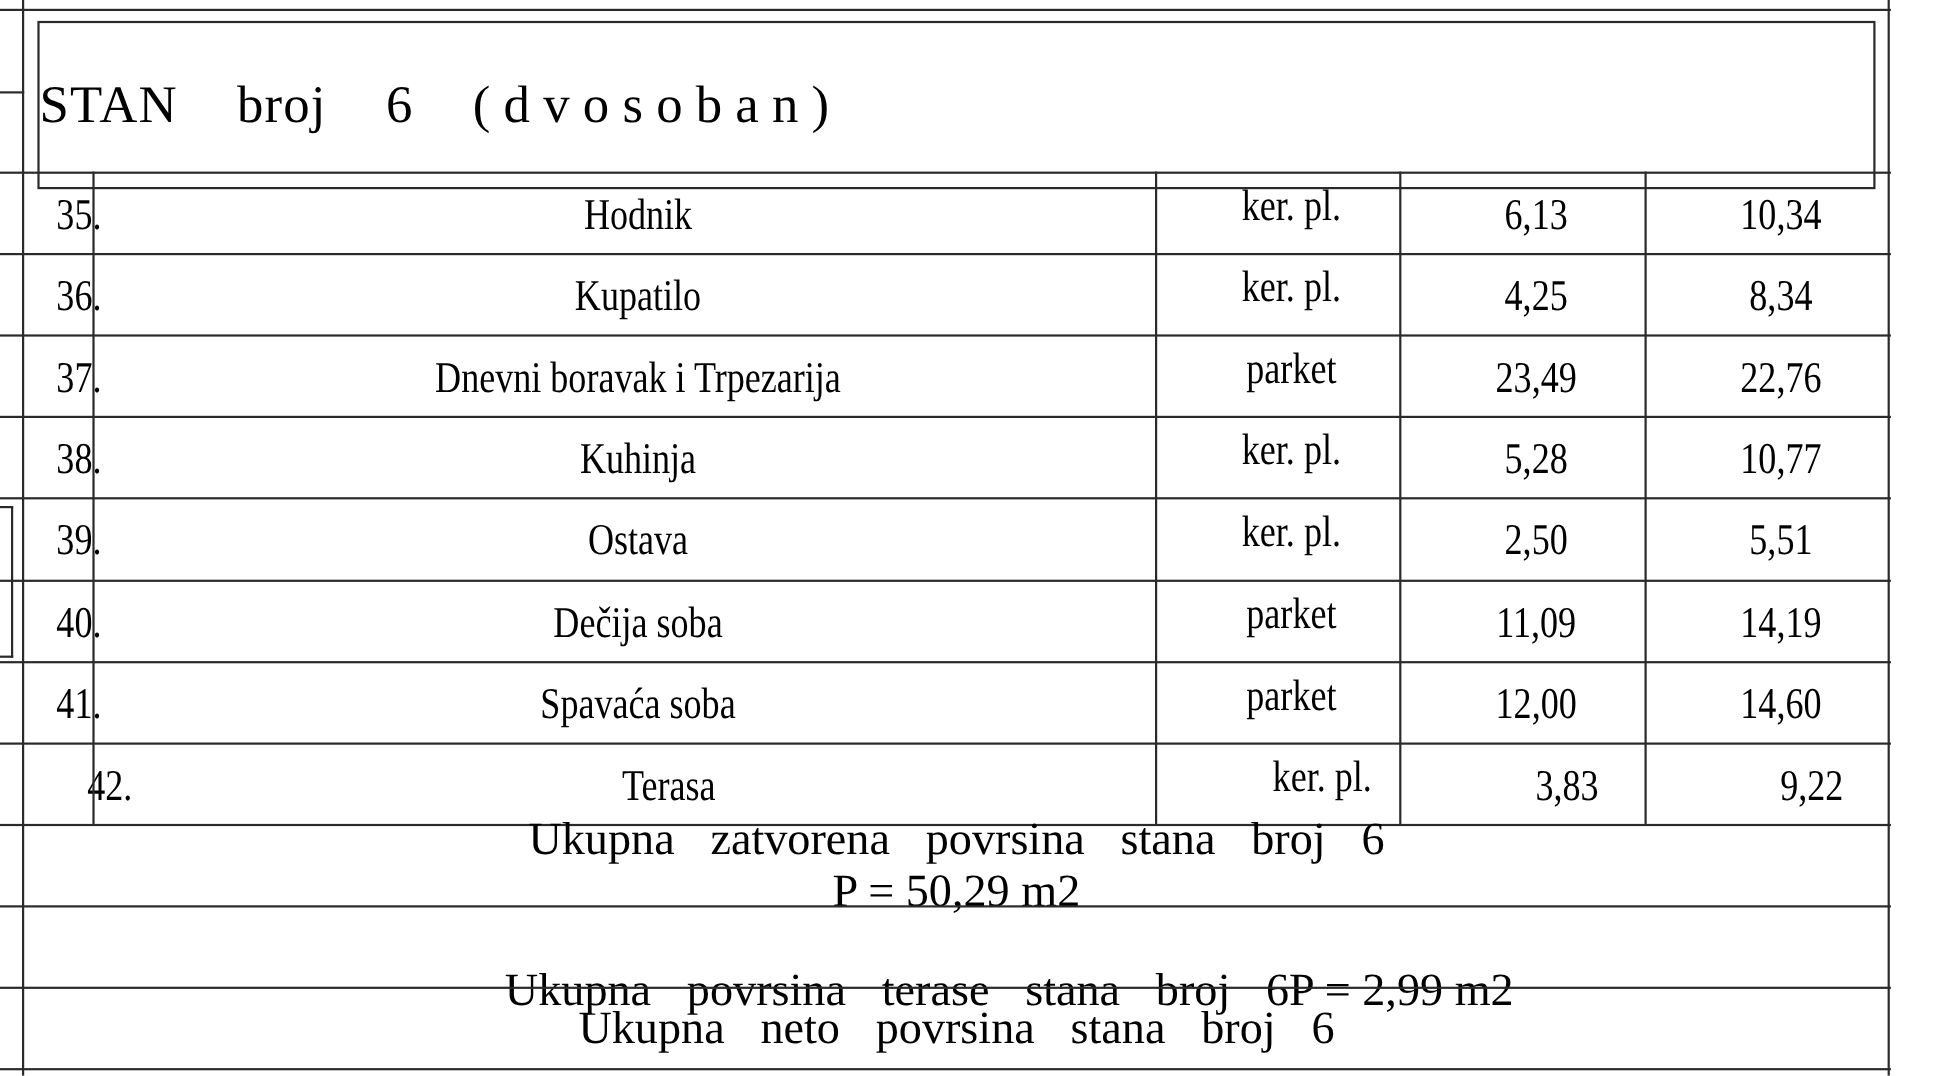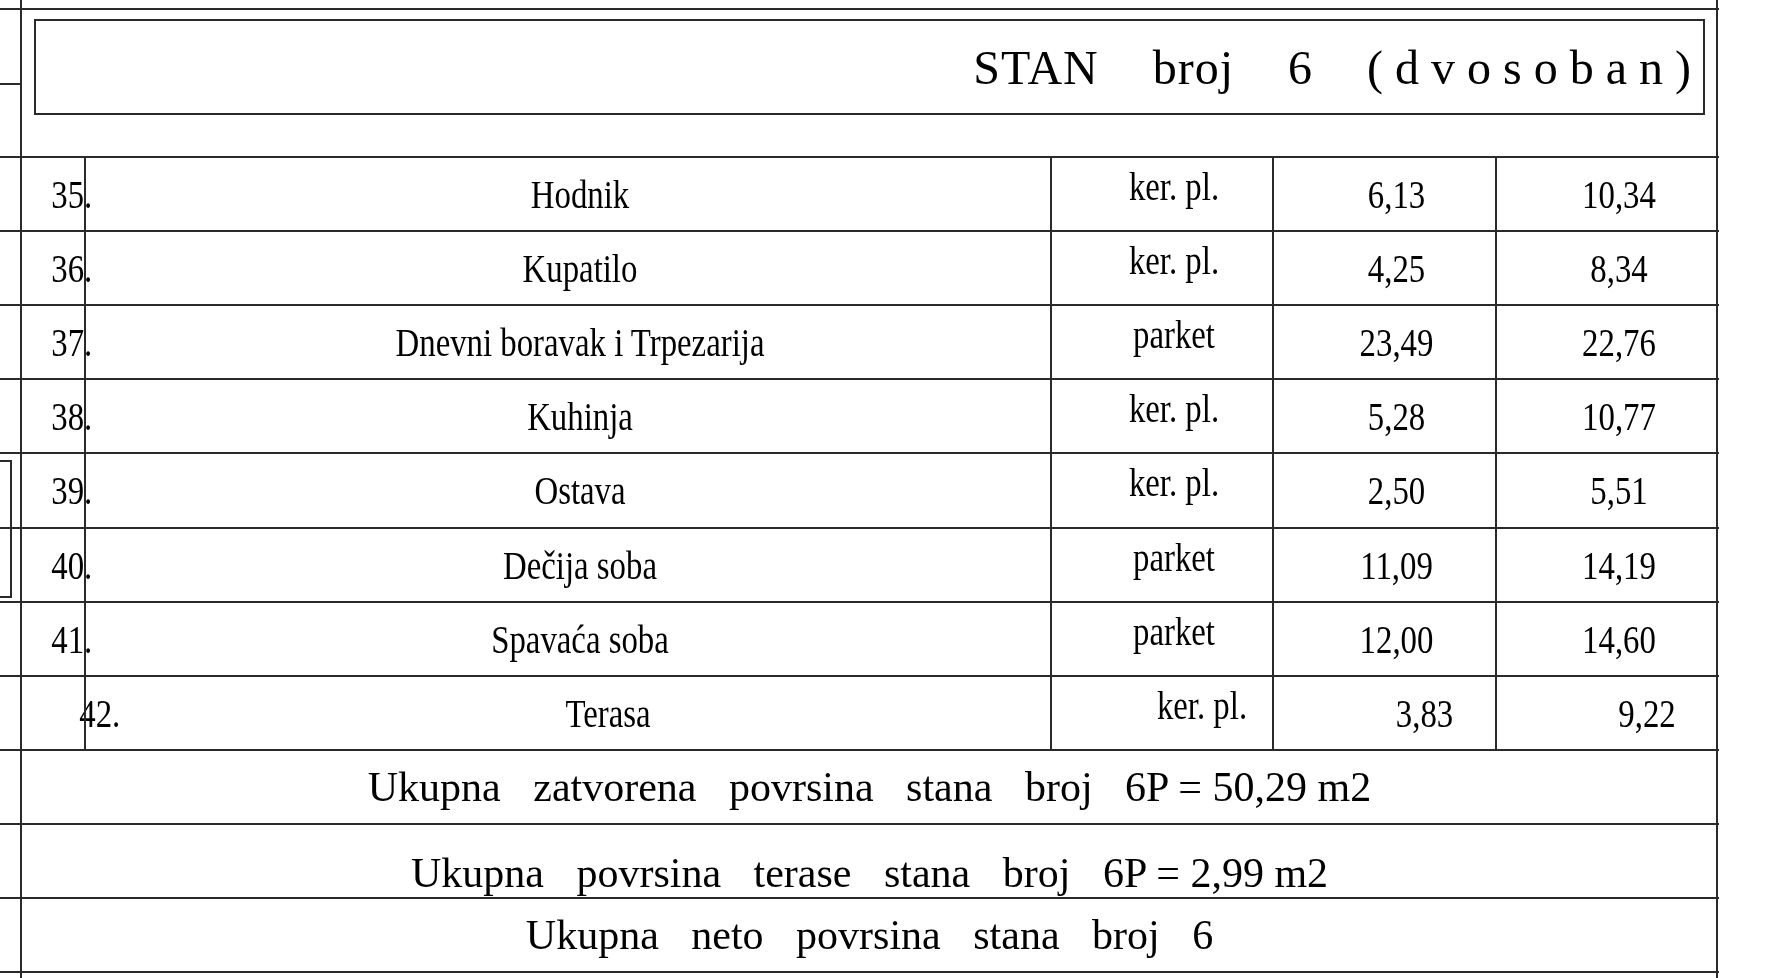--- a/index.html
+++ b/index.html
@@ -7,9 +7,9 @@
            font-family: "Liberation Serif", "DejaVu Serif", serif; color: #000; }
     .hline { position: absolute; height: 2px; background: #2a2a2a; }
     .vline { position: absolute; width: 2px; background: #2a2a2a; }
-    .title-box { position: absolute; left: 34px; top: 19px; width: 1671px; height: 96px;
+    .title-box { position: absolute; left: 34px; top: 19px; width: 1671px; height: 153px;
                  border: 2px solid #2a2a2a; box-sizing: border-box;
-                 display: flex; align-items: center; justify-content: flex-end; }
+                 display: flex; align-items: center; justify-content: flex-start; }
     .title-text { font-size: 48px; letter-spacing: 1px; word-spacing: 14px; white-space: pre; }
     .title-text .spaced { letter-spacing: 12px; }
     .row { position: absolute; left: 32px; width: 1536px; height: 74px; }

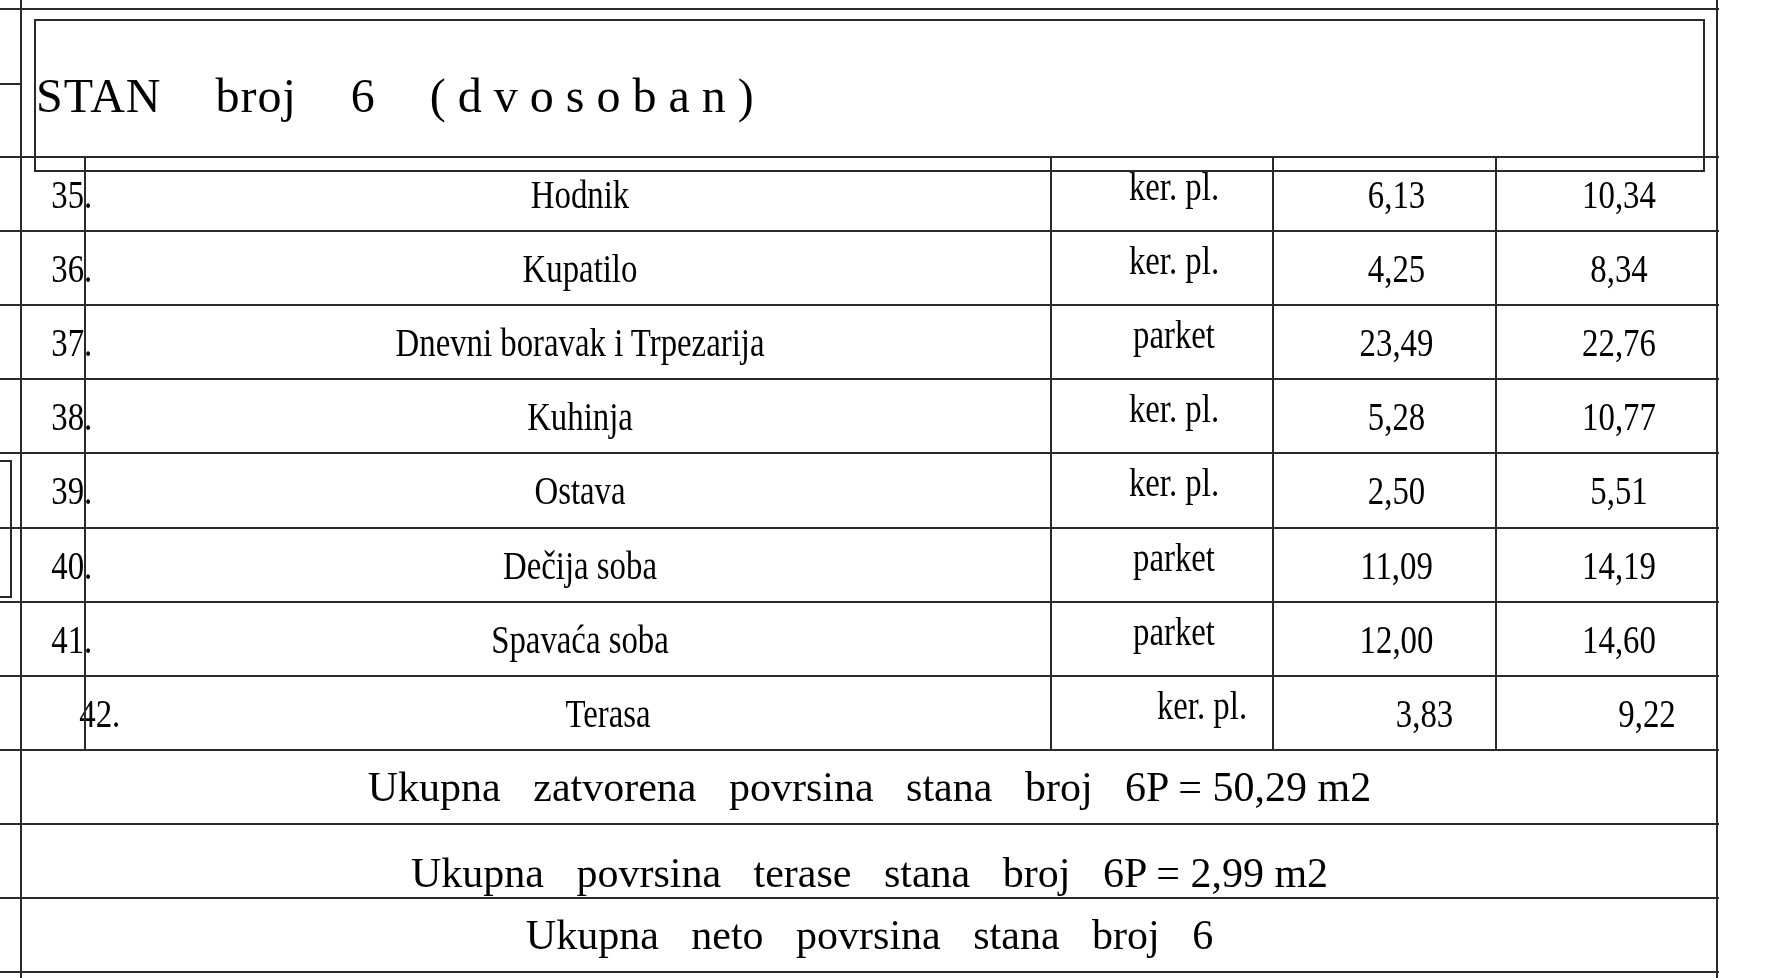--- a/index.html
+++ b/index.html
@@ -115,7 +115,7 @@
 <div class="vline" style="left:1495px;top:156px;height:594px;"></div>
 
 <div id="summaries">
-    <div class="summary" style="top: 750px;"><span>Ukupna zatvorena povrsina stana broj 6</span>  <span class="tight">P = 50,29 m2</span></div>
+    <div class="summary" style="top: 750px; flex-direction: column;"><span>Ukupna zatvorena povrsina stana broj 6</span>  <span class="tight">P = 50,29 m2</span></div>
     <div class="hline" style="left: 0px; top: 823px; width: 1719px;"></div>
     <div class="summary" style="top: 836px;"><span>Ukupna povrsina terase stana broj 6</span>  <span class="tight">P = 2,99 m2</span></div>
     <div class="hline" style="left: 0px; top: 897px; width: 1719px;"></div>

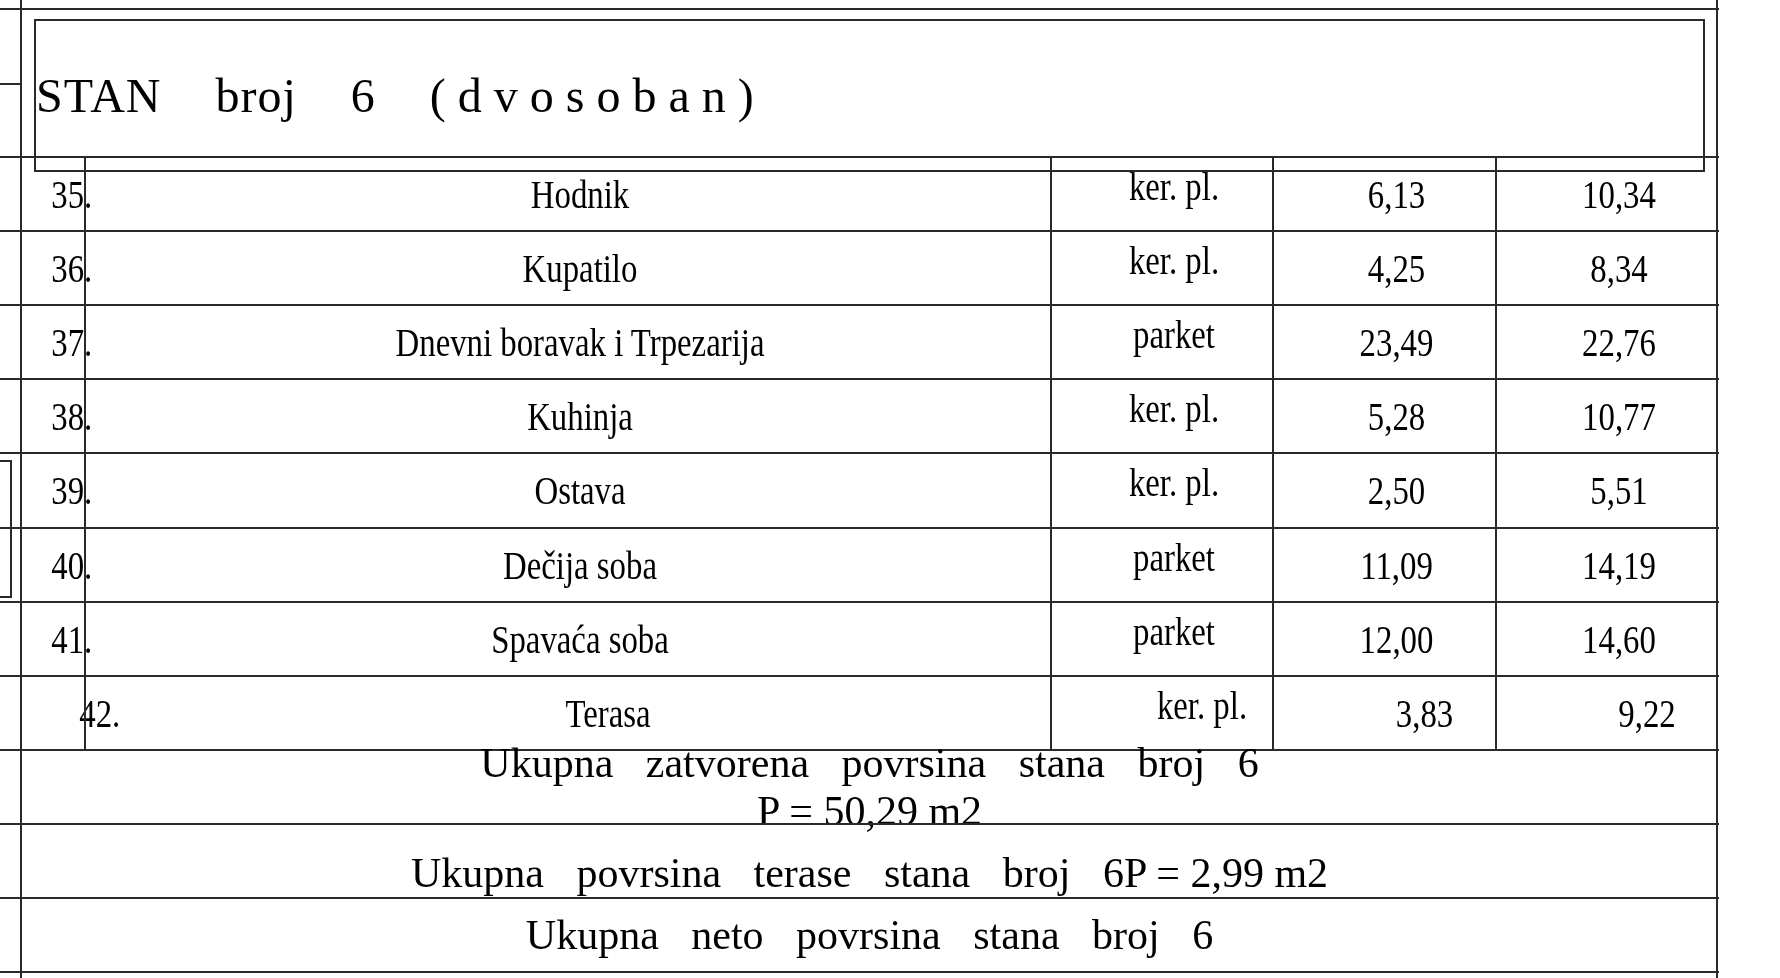--- a/index.html
+++ b/index.html
@@ -117,7 +117,7 @@
 <div id="summaries">
     <div class="summary" style="top: 750px; flex-direction: column;"><span>Ukupna zatvorena povrsina stana broj 6</span>  <span class="tight">P = 50,29 m2</span></div>
     <div class="hline" style="left: 0px; top: 823px; width: 1719px;"></div>
-    <div class="summary" style="top: 836px;"><span>Ukupna povrsina terase stana broj 6</span>  <span class="tight">P = 2,99 m2</span></div>
+    <div class="summary" style="top: 864px; padding-left: 48px;"><span>Ukupna povrsina terase stana broj 6</span>  <span class="tight">P = 2,99 m2</span></div>
     <div class="hline" style="left: 0px; top: 897px; width: 1719px;"></div>
     <div class="summary" style="top: 898px;"><span>Ukupna neto povrsina stana broj 6</span>  </div>
     <div class="hline" style="left: 0px; top: 971px; width: 1719px;"></div>

